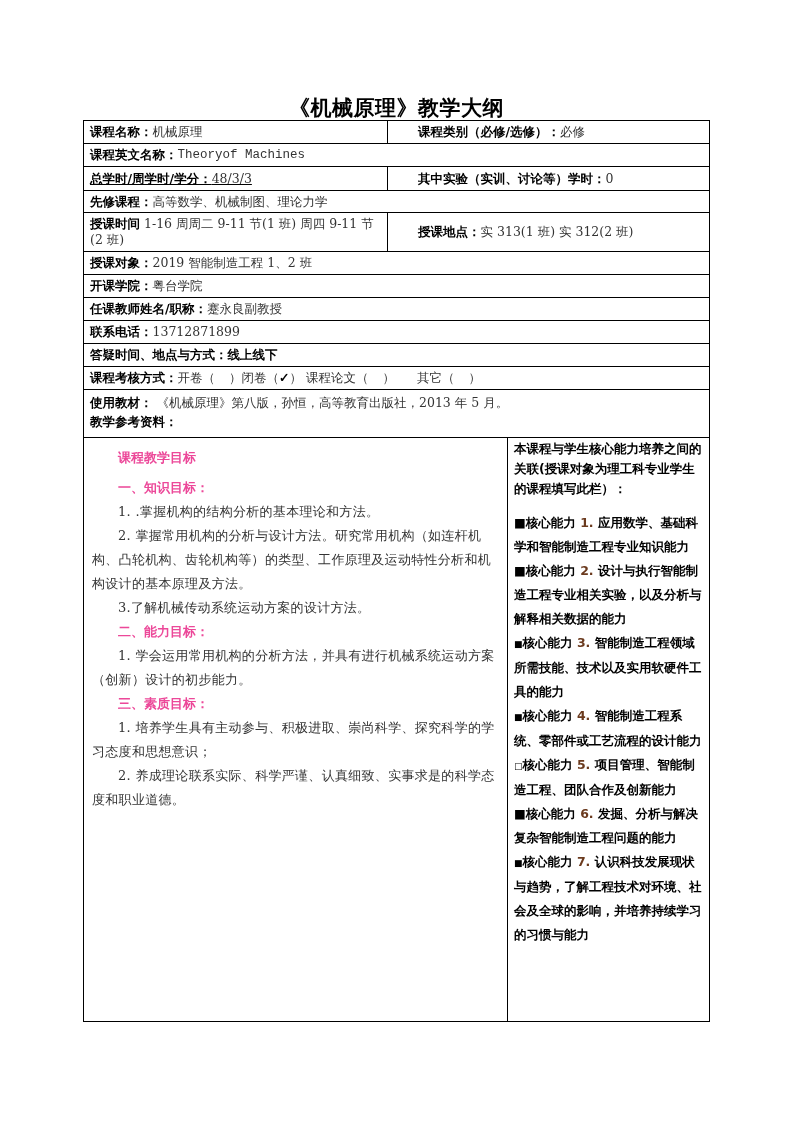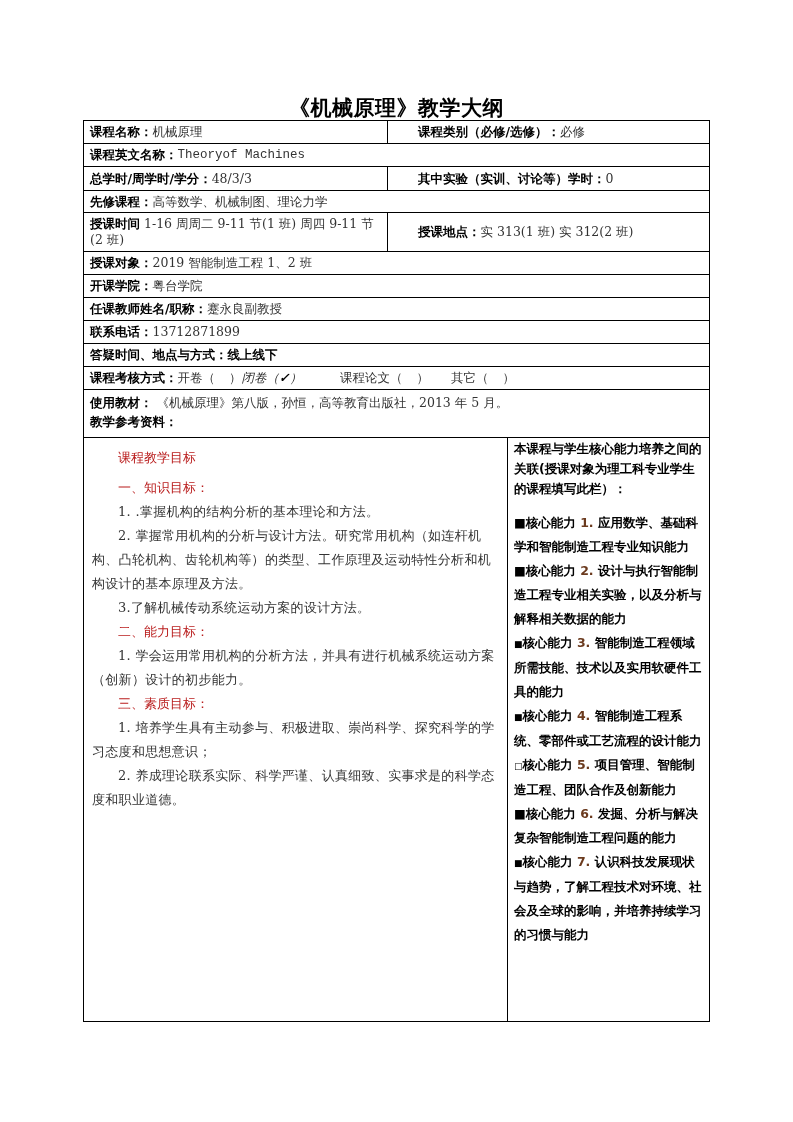--- a/index.html
+++ b/index.html
@@ -73,7 +73,7 @@
   </div>
 
   <div class="row" style="top:46px;height:24px;">
-    <div class="cell split" style="width:304px;">
+    <div class="cell split" style="width:304px;text-decoration:underline;">
       <span class="lbl">总学时/周学时/学分：</span>
       <span class="val">48/3/3</span>
     </div>

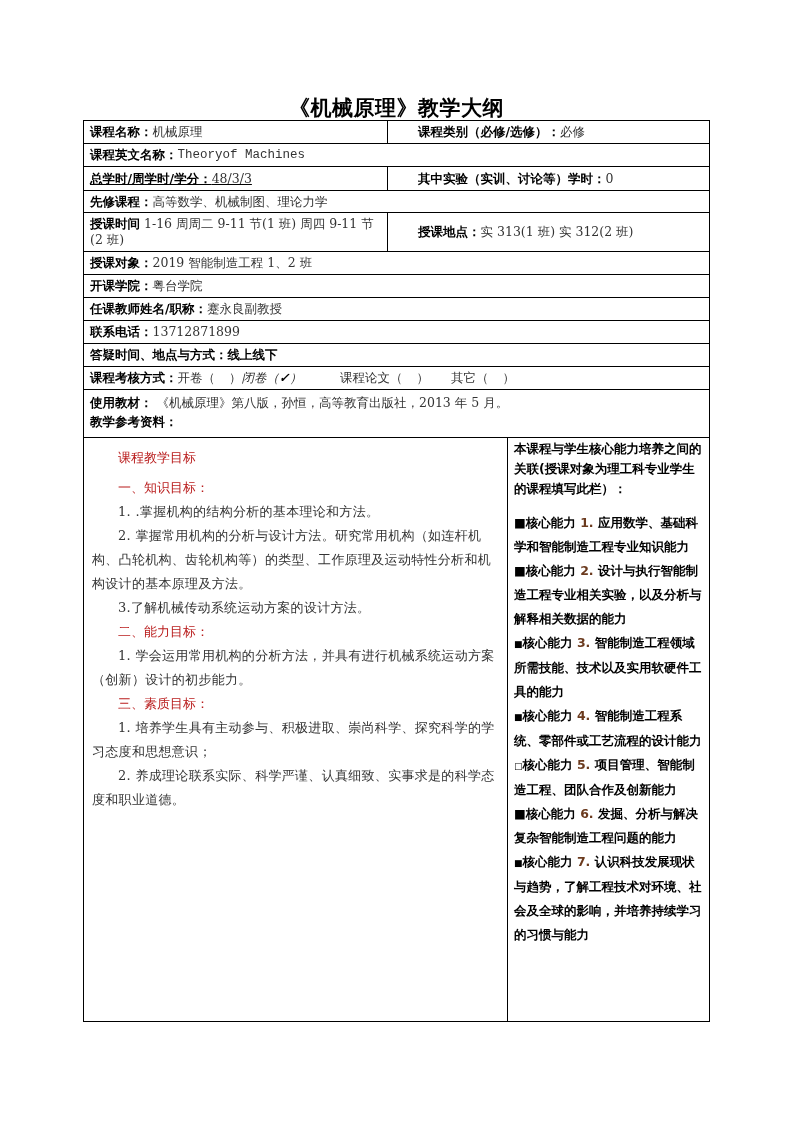--- a/index.html
+++ b/index.html
@@ -140,7 +140,7 @@
     <div class="cell">
       <span class="lbl">课程考核方式：</span>
       <span class="val" style=""><span>开卷（</span><span style="display:inline-block;width:14px;"> </span><span>）</span></span>
-      <span class="val" style="margin-right:38px;font-style:italic;"><span>闭卷（</span><span style="font-weight:bold;color:#000;">✓</span><span>）</span></span>
+      <span class="val" style="margin-right:4px;"><span>闭卷（</span><span style="font-weight:bold;color:#000;">✓</span><span>）</span></span>
       <span class="val" style="margin-right:22px;"><span>课程论文（</span><span style="display:inline-block;width:14px;"> </span><span>）</span></span>
       <span class="val"><span>其它（</span><span style="display:inline-block;width:14px;"> </span><span>）</span></span>
     </div>

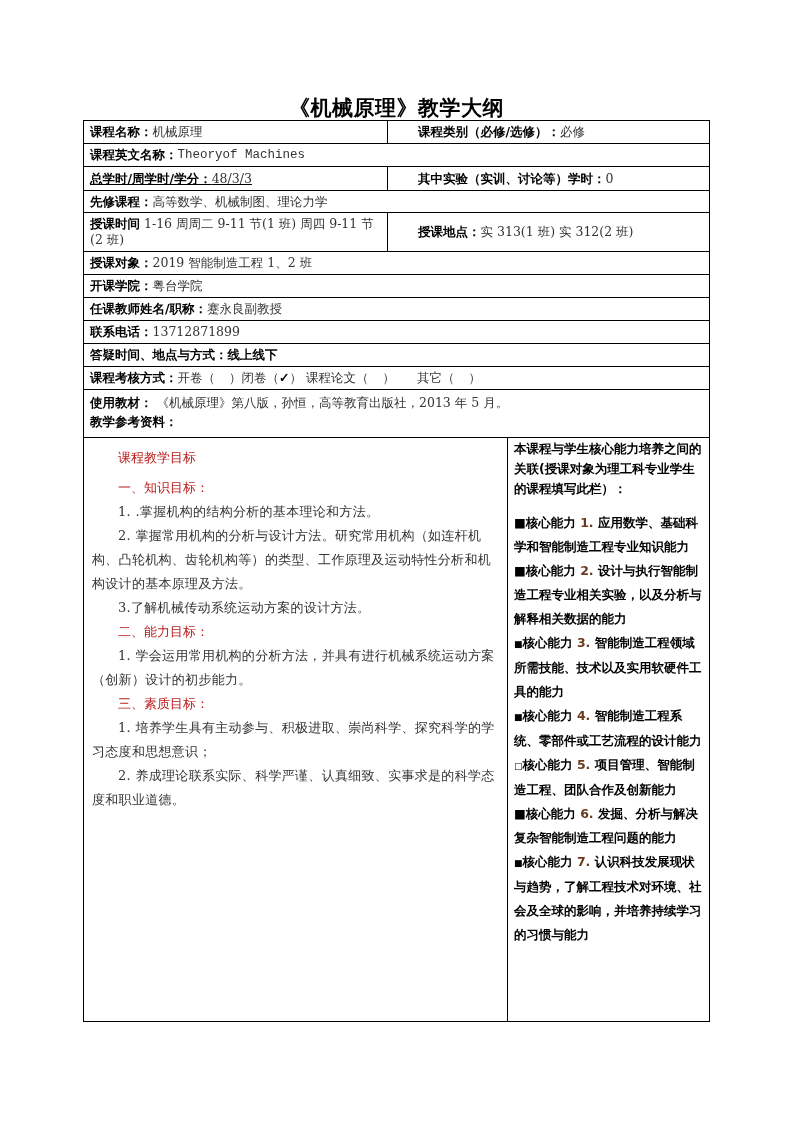--- a/index.html
+++ b/index.html
@@ -34,7 +34,7 @@
       border-right: 1px solid #000; padding: 8px 8px 0 8px;
       font-size: 13px; line-height: 24px; color: #333;
     }
-    .goals .h { font-family: "DejaVu Sans", "Liberation Sans", sans-serif; font-weight: normal; color: #b91c1c; text-indent: 26px; }
+    .goals .h { font-family: "DejaVu Sans", "Liberation Sans", sans-serif; font-weight: bold; color: #ec4899; text-indent: 26px; }
     .goals p { text-indent: 26px; letter-spacing: 0.3px; }
     .goals .h1 { margin-bottom: 6px; }
     .abil {

